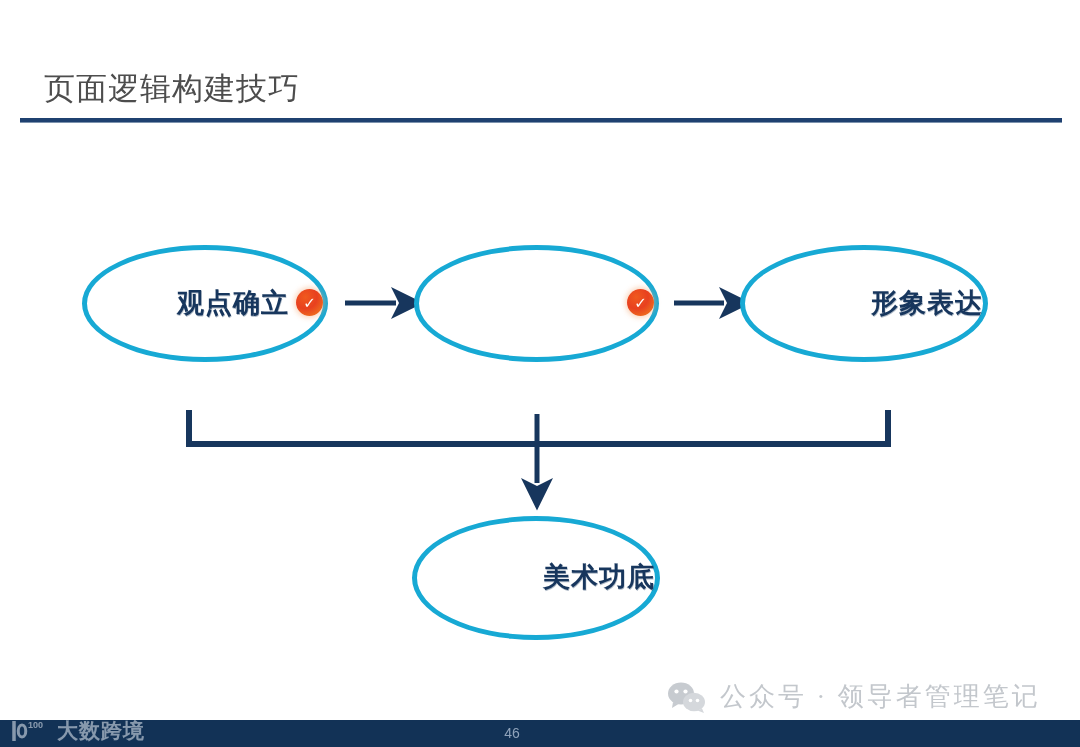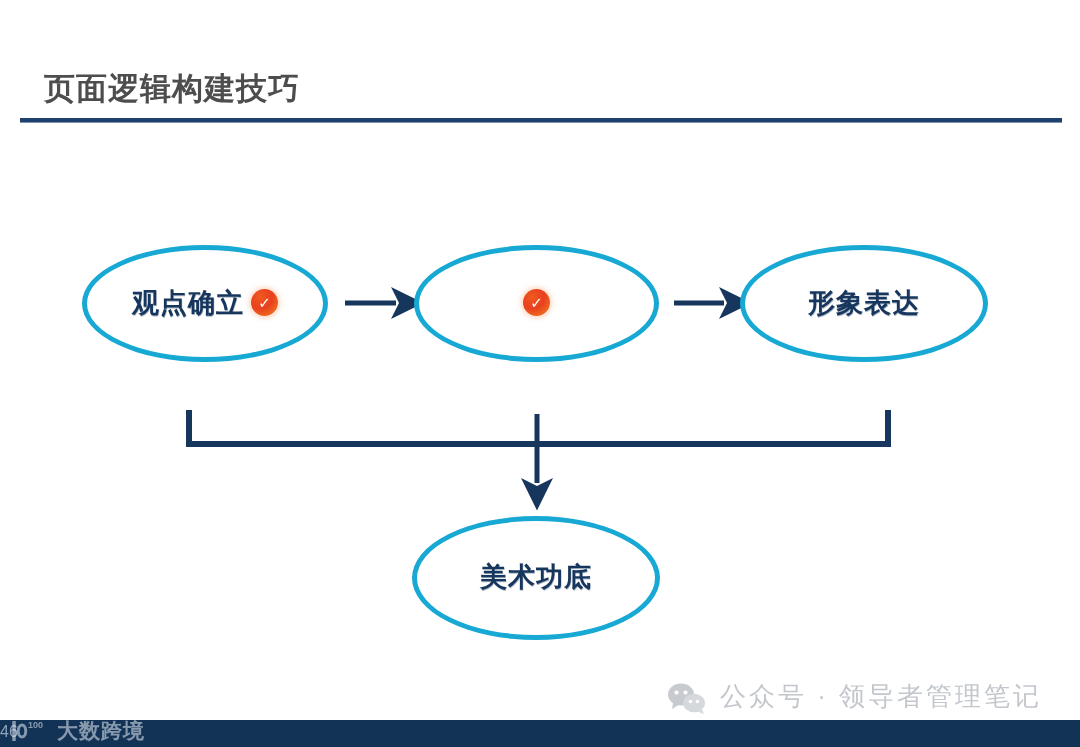--- a/index.html
+++ b/index.html
@@ -24,7 +24,7 @@
     left: 44px;
     top: 68px;
     font-size: 31px;
-    font-weight: bold;
+    font-weight: normal;
     color: #4d4d4d;
     letter-spacing: 1px;
     white-space: nowrap;

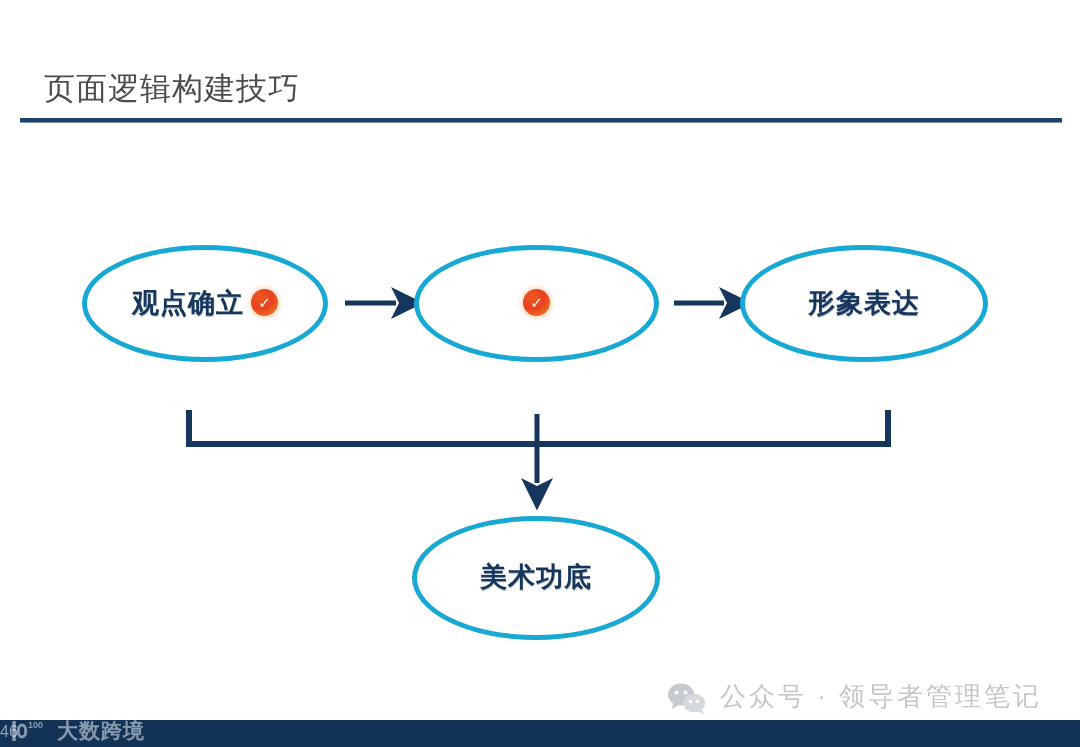--- a/index.html
+++ b/index.html
@@ -66,7 +66,7 @@
     box-sizing: border-box;
     display: flex;
     align-items: center;
-    justify-content: center;
+    justify-content: flex-end;
   }
   .node-inner {
     display: flex;

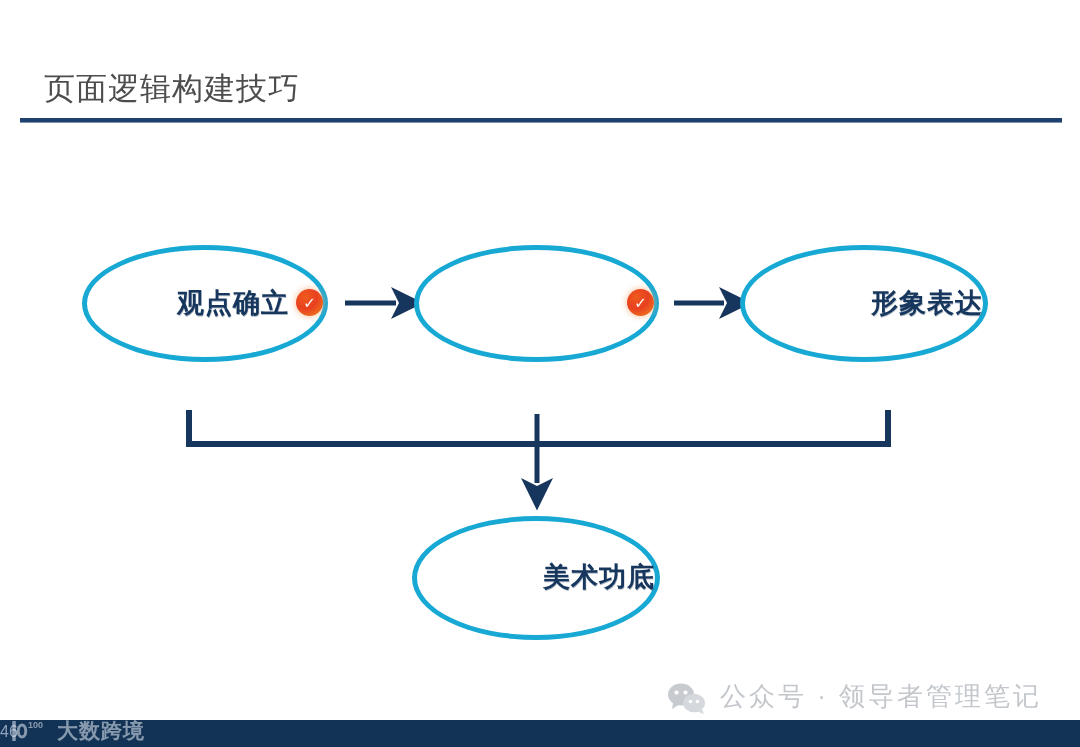--- a/index.html
+++ b/index.html
@@ -113,8 +113,9 @@
     left: 666px;
     top: 679px;
     display: flex;
-    align-items: flex-end;
+    align-items: center;
     gap: 12px;
+    font-family: Liberation Serif, serif;
   }
   #footer-text {
     font-size: 26px;

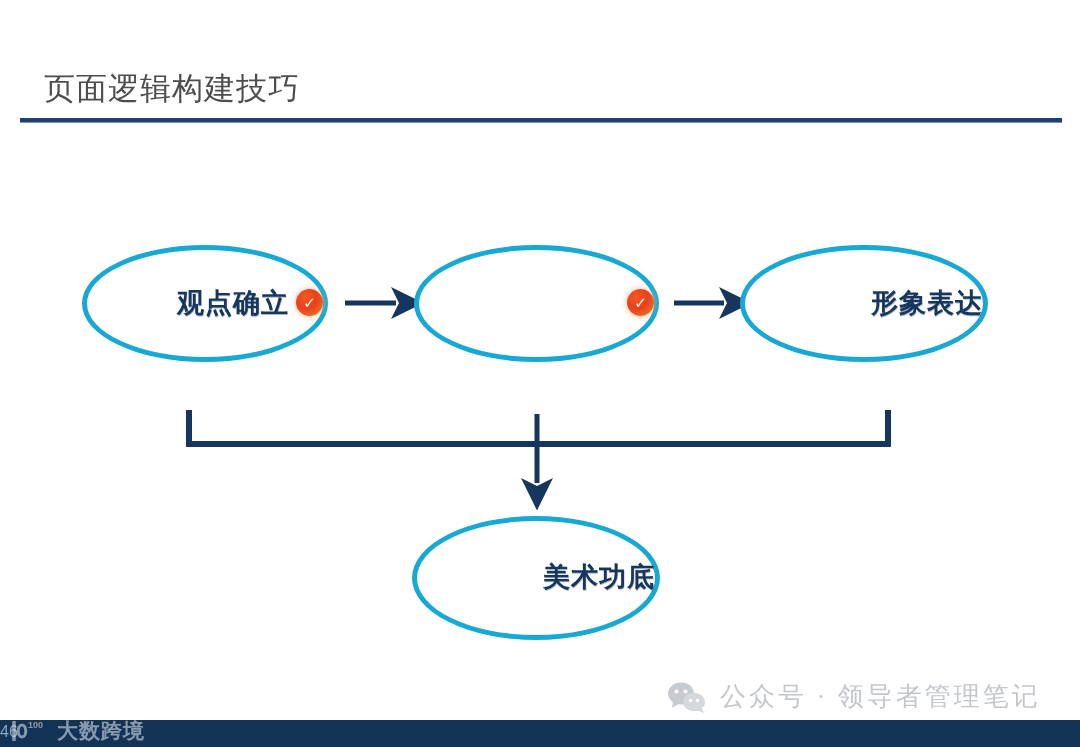--- a/index.html
+++ b/index.html
@@ -139,7 +139,8 @@
     left: 0;
     bottom: 6px;
     width: 1024px;
-    font-size: 16px;
+    text-align: center;
+    font-size: 14px;
     color: #8fa3bb;
   }
   #watermark {

